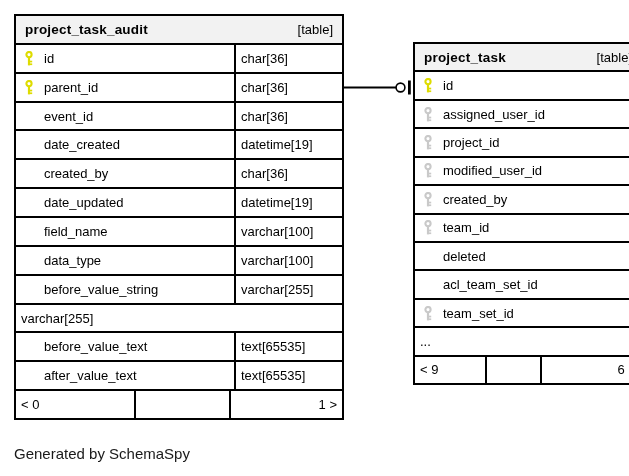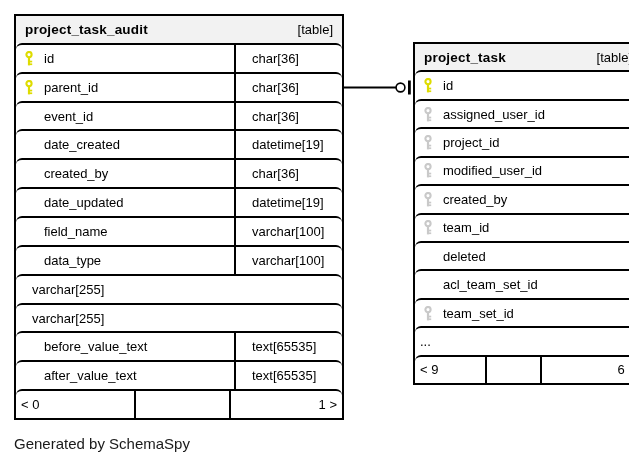--- a/index.html
+++ b/index.html
@@ -12,7 +12,7 @@
     display:flex;flex-direction:column;box-sizing:border-box;
   }
   .table-box > *{flex:1 1 0;min-height:0;}
-  .table-box > * + *{border-top:2px solid #000;border-radius:6px;}
+  .table-box > * + *{border-top:2px solid #000;}
   .thead{
     background:#f2f2f2;display:flex;justify-content:space-between;
     align-items:center;padding:0 9px;box-sizing:border-box;

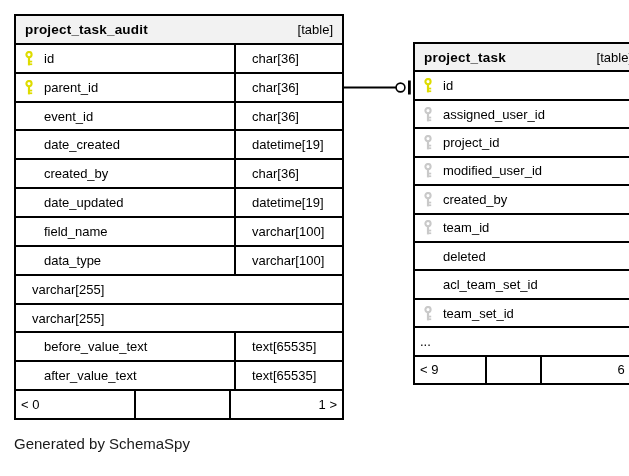--- a/index.html
+++ b/index.html
@@ -24,7 +24,7 @@
     width:220px;flex:0 0 220px;align-self:stretch;display:flex;align-items:center;
     border-right:2px solid #000;padding-left:8px;box-sizing:border-box;
   }
-  .tcell{flex:1;padding-left:16px;}
+  .tcell{flex:1;padding-left:5px;}
   .r1cell{display:flex;align-items:center;padding-left:8px;flex:1;}
   .key-icon{width:10px;height:15px;flex:0 0 10px;margin-right:10px;display:inline-flex;}
   .key-primary{color:#dedc00;}

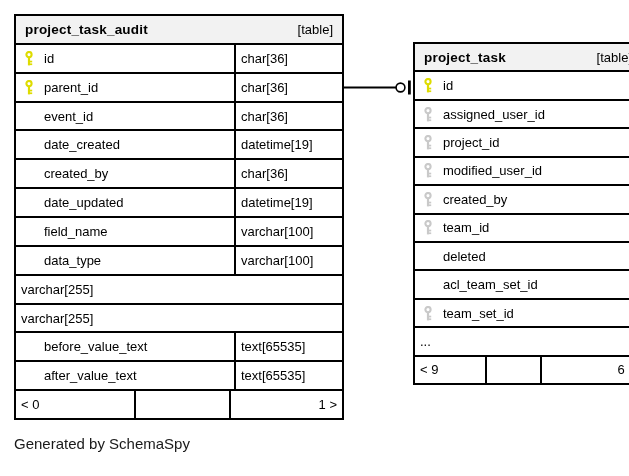--- a/index.html
+++ b/index.html
@@ -167,6 +167,17 @@
       <span class="tcell">varchar[100]</span>
     </div>
     <div class="row">
+      <span class="ncell">
+          <span class="key-icon key-none">
+            <svg viewBox="0 0 10 15" width="10" height="15" aria-hidden="true">
+              <circle cx="5" cy="3.6" r="2.6" fill="none" stroke="currentColor" stroke-width="2.1"></circle>
+              <rect x="3.9" y="5.9" width="2.2" height="8.5" fill="currentColor"></rect>
+              <rect x="6" y="9.7" width="2.2" height="1.7" fill="currentColor"></rect>
+              <rect x="6" y="12.4" width="2.2" height="1.7" fill="currentColor"></rect>
+            </svg>
+          </span>
+          <span>before_value_string</span>
+        </span>
       <span class="tcell">varchar[255]</span>
     </div>
     <div class="row">

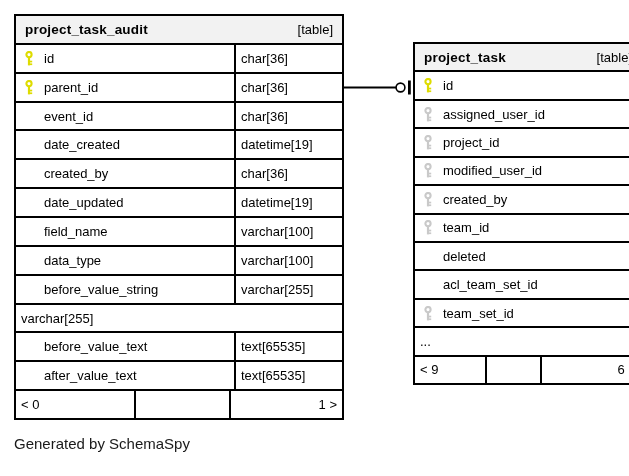--- a/index.html
+++ b/index.html
@@ -41,7 +41,7 @@
   #t1 .f1{width:70px;}
   #t1 .f2{width:55px;}
   .connector{position:absolute;left:344px;top:80px;}
-  .credit{position:absolute;left:14px;top:435px;font-size:15px;color:#1a1a1a;}
+  .credit{position:absolute;left:14px;top:445px;font-size:15px;color:#1a1a1a;}
 </style>
 </head>
 <body>

